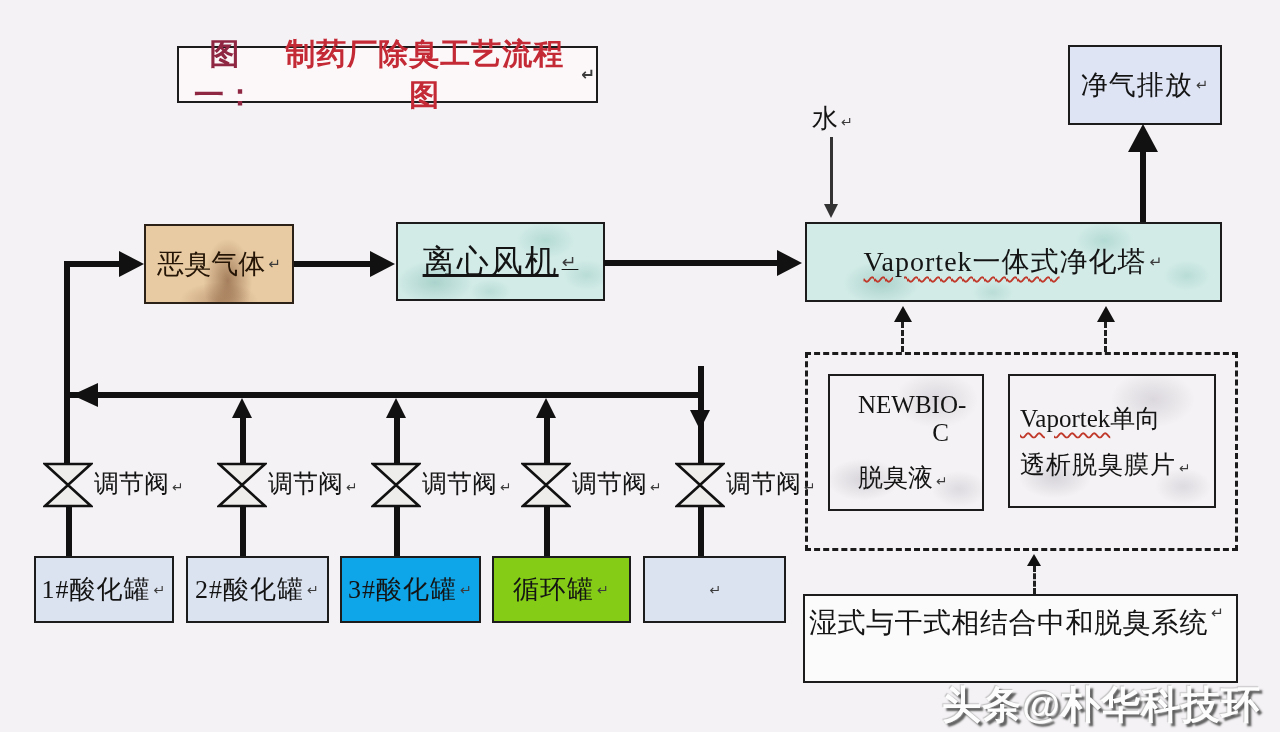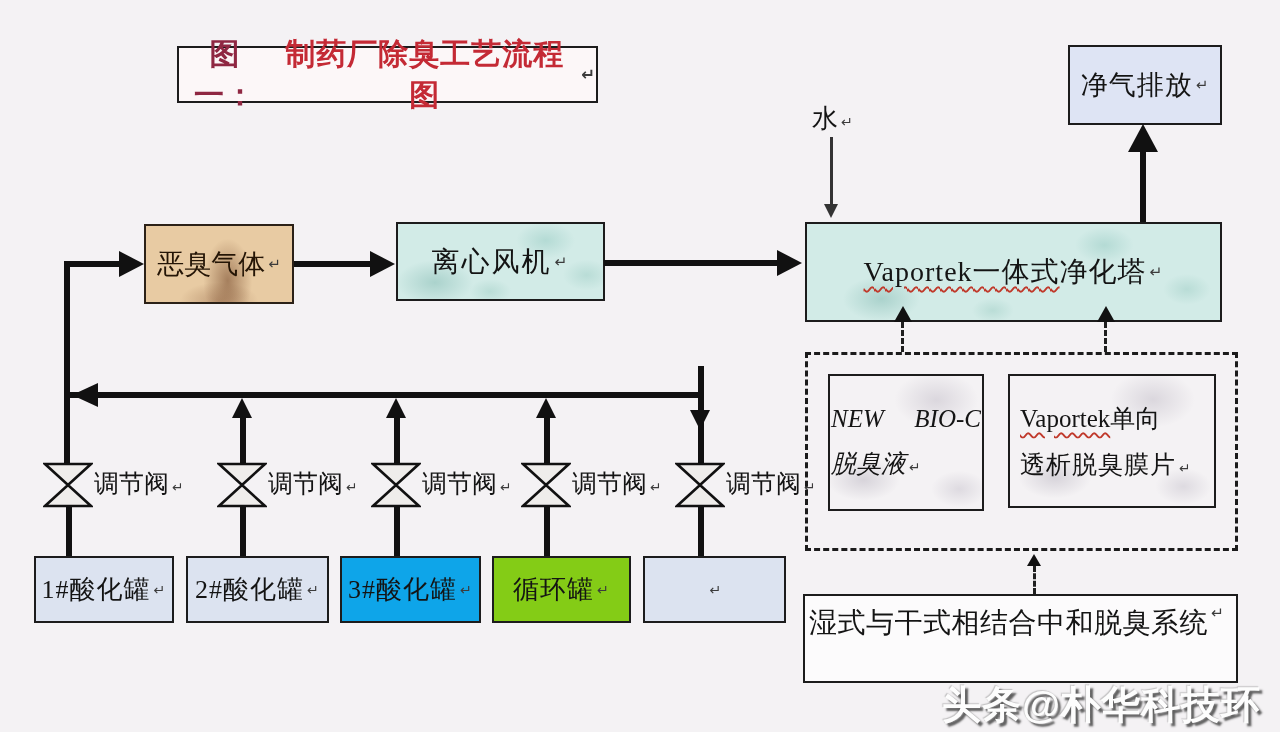--- a/index.html
+++ b/index.html
@@ -78,7 +78,7 @@
   <span class="para-mark">↵</span>
 </div>
 
-<div class="box cyan" style="left:396px;top:222px;width:209px;height:79px;font-size:28px;letter-spacing:2px;">
+<div class="box cyan" style="left:396px;top:222px;width:209px;height:79px;font-size:32px;letter-spacing:2px;text-decoration:underline;">
   <span>离心风机</span>
   <span class="para-mark">↵</span>
 </div>

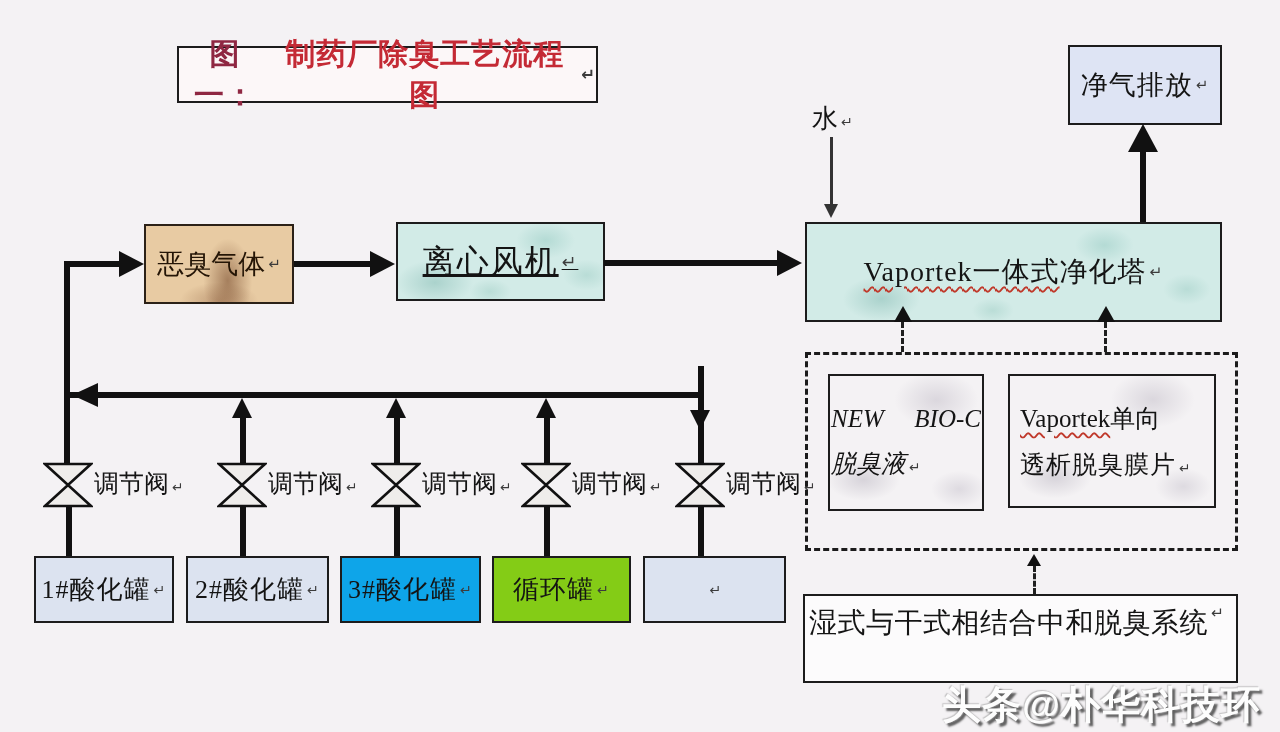--- a/index.html
+++ b/index.html
@@ -83,7 +83,7 @@
   <span class="para-mark">↵</span>
 </div>
 
-<div class="box cyan" style="left:805px;top:222px;width:417px;height:100px;font-size:28px;letter-spacing:1px;text-align:right;">
+<div class="box cyan" style="left:805px;top:222px;width:417px;height:80px;font-size:28px;letter-spacing:1px;text-align:right;">
   <span class="squiggle">Vaportek一体式</span>
     <span>净化塔</span>
   <span class="para-mark">↵</span>

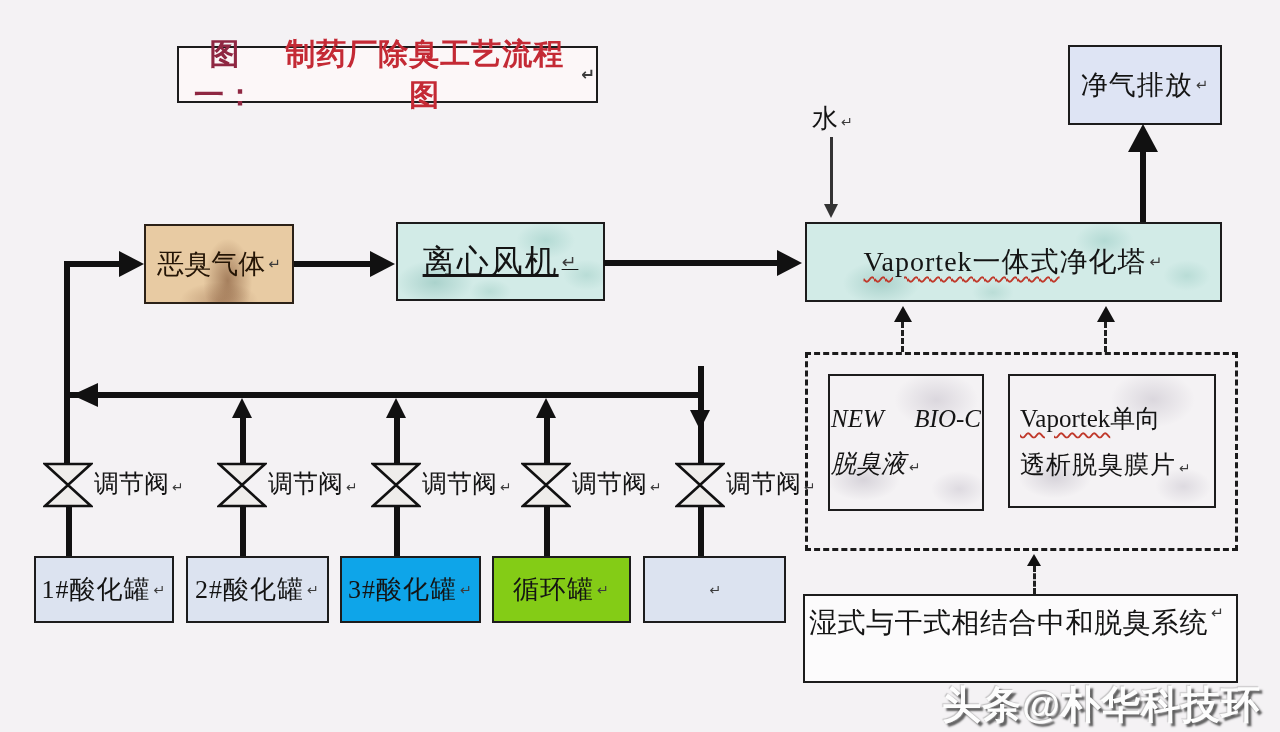--- a/index.html
+++ b/index.html
@@ -174,7 +174,7 @@
 <div class="head-u-xs" style="left:1027px;top:554px;"></div>
 <div class="dashv" style="left:1032.5px;top:566px;height:28px;"></div>
 
-<div class="box marble" style="left:828px;top:374px;width:156px;height:137px;font-size:25px;flex-direction:column;justify-content:center;gap:14px;align-items:stretch;padding:0 1px;font-style:italic;">
+<div class="box marble" style="left:828px;top:374px;width:156px;height:137px;font-size:25px;flex-direction:column;justify-content:center;gap:14px;align-items:stretch;padding:0 28px;">
   <div style="display:flex;justify-content:space-between;">
     <span>NEW</span>
     <span>BIO-C</span>

